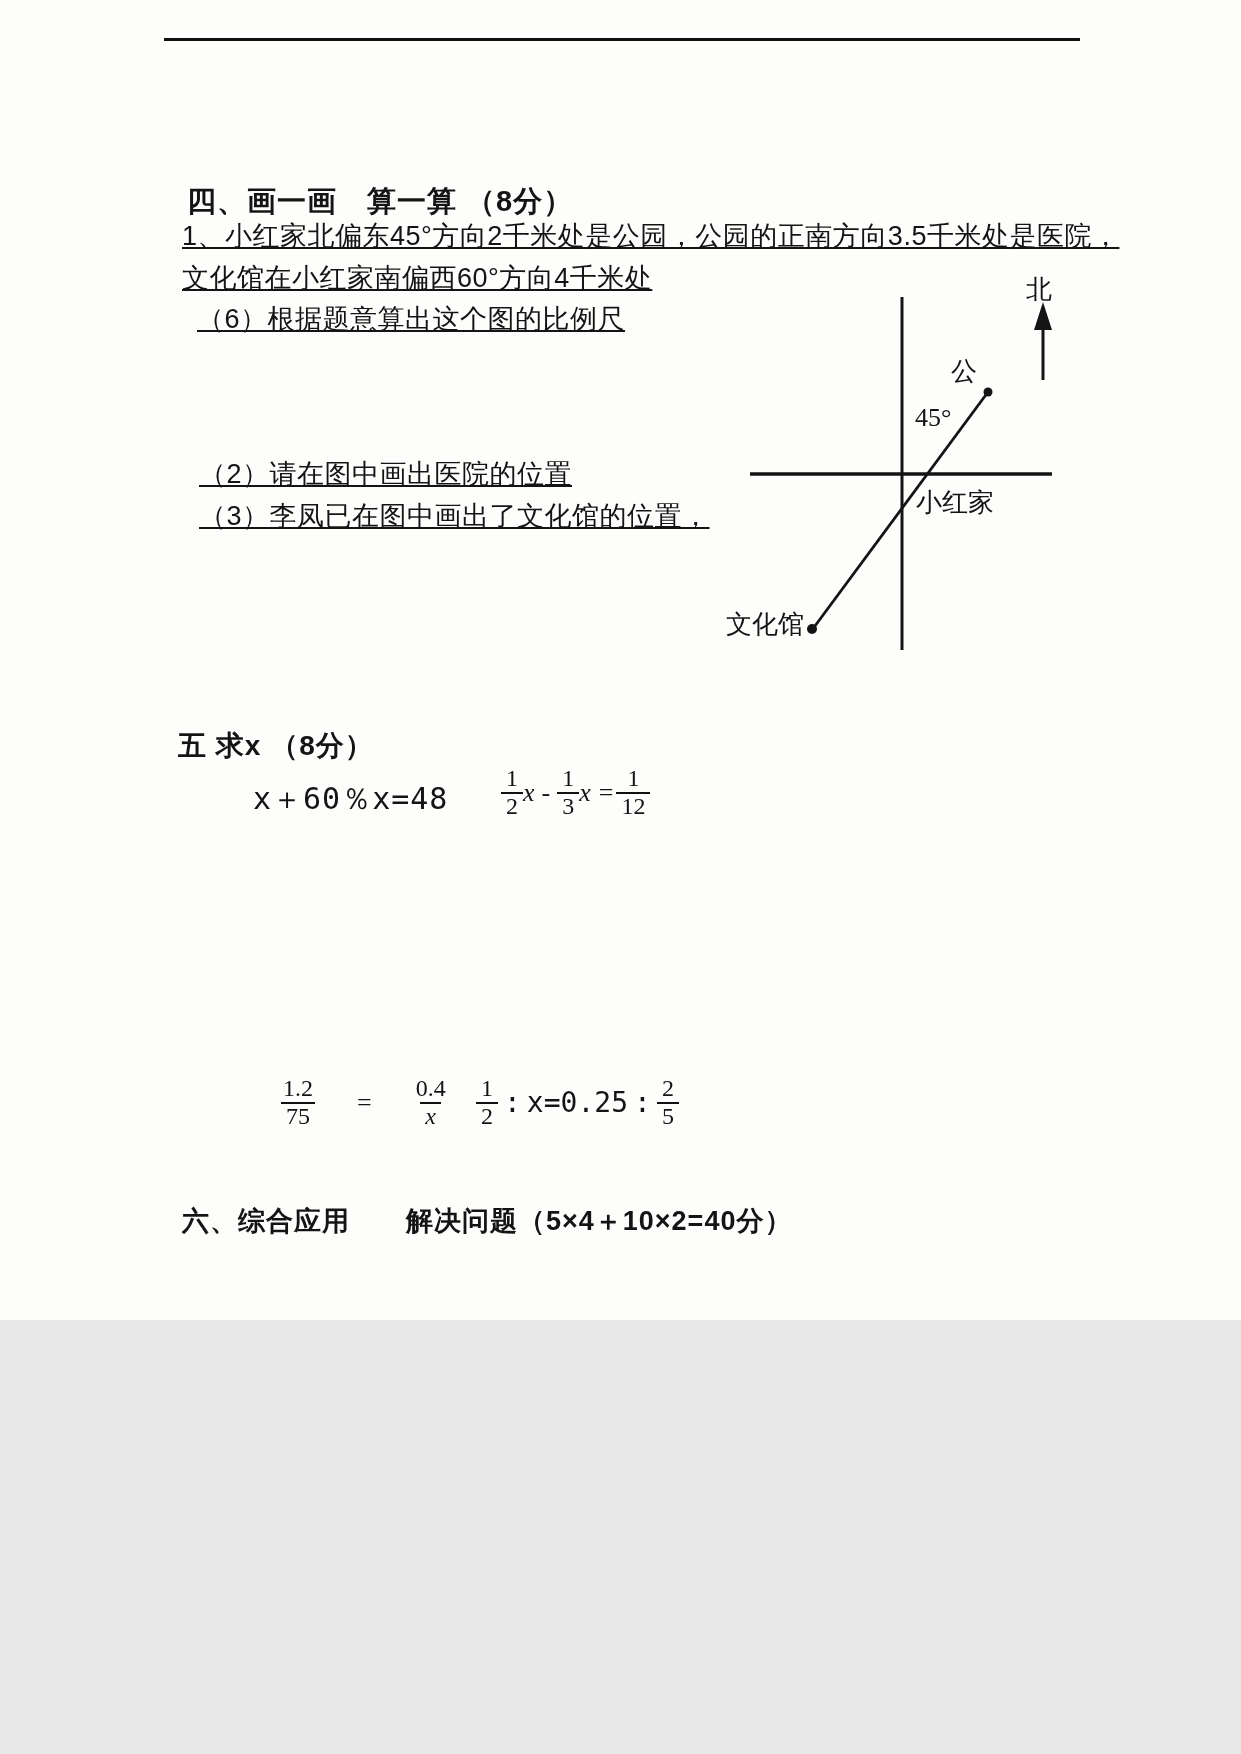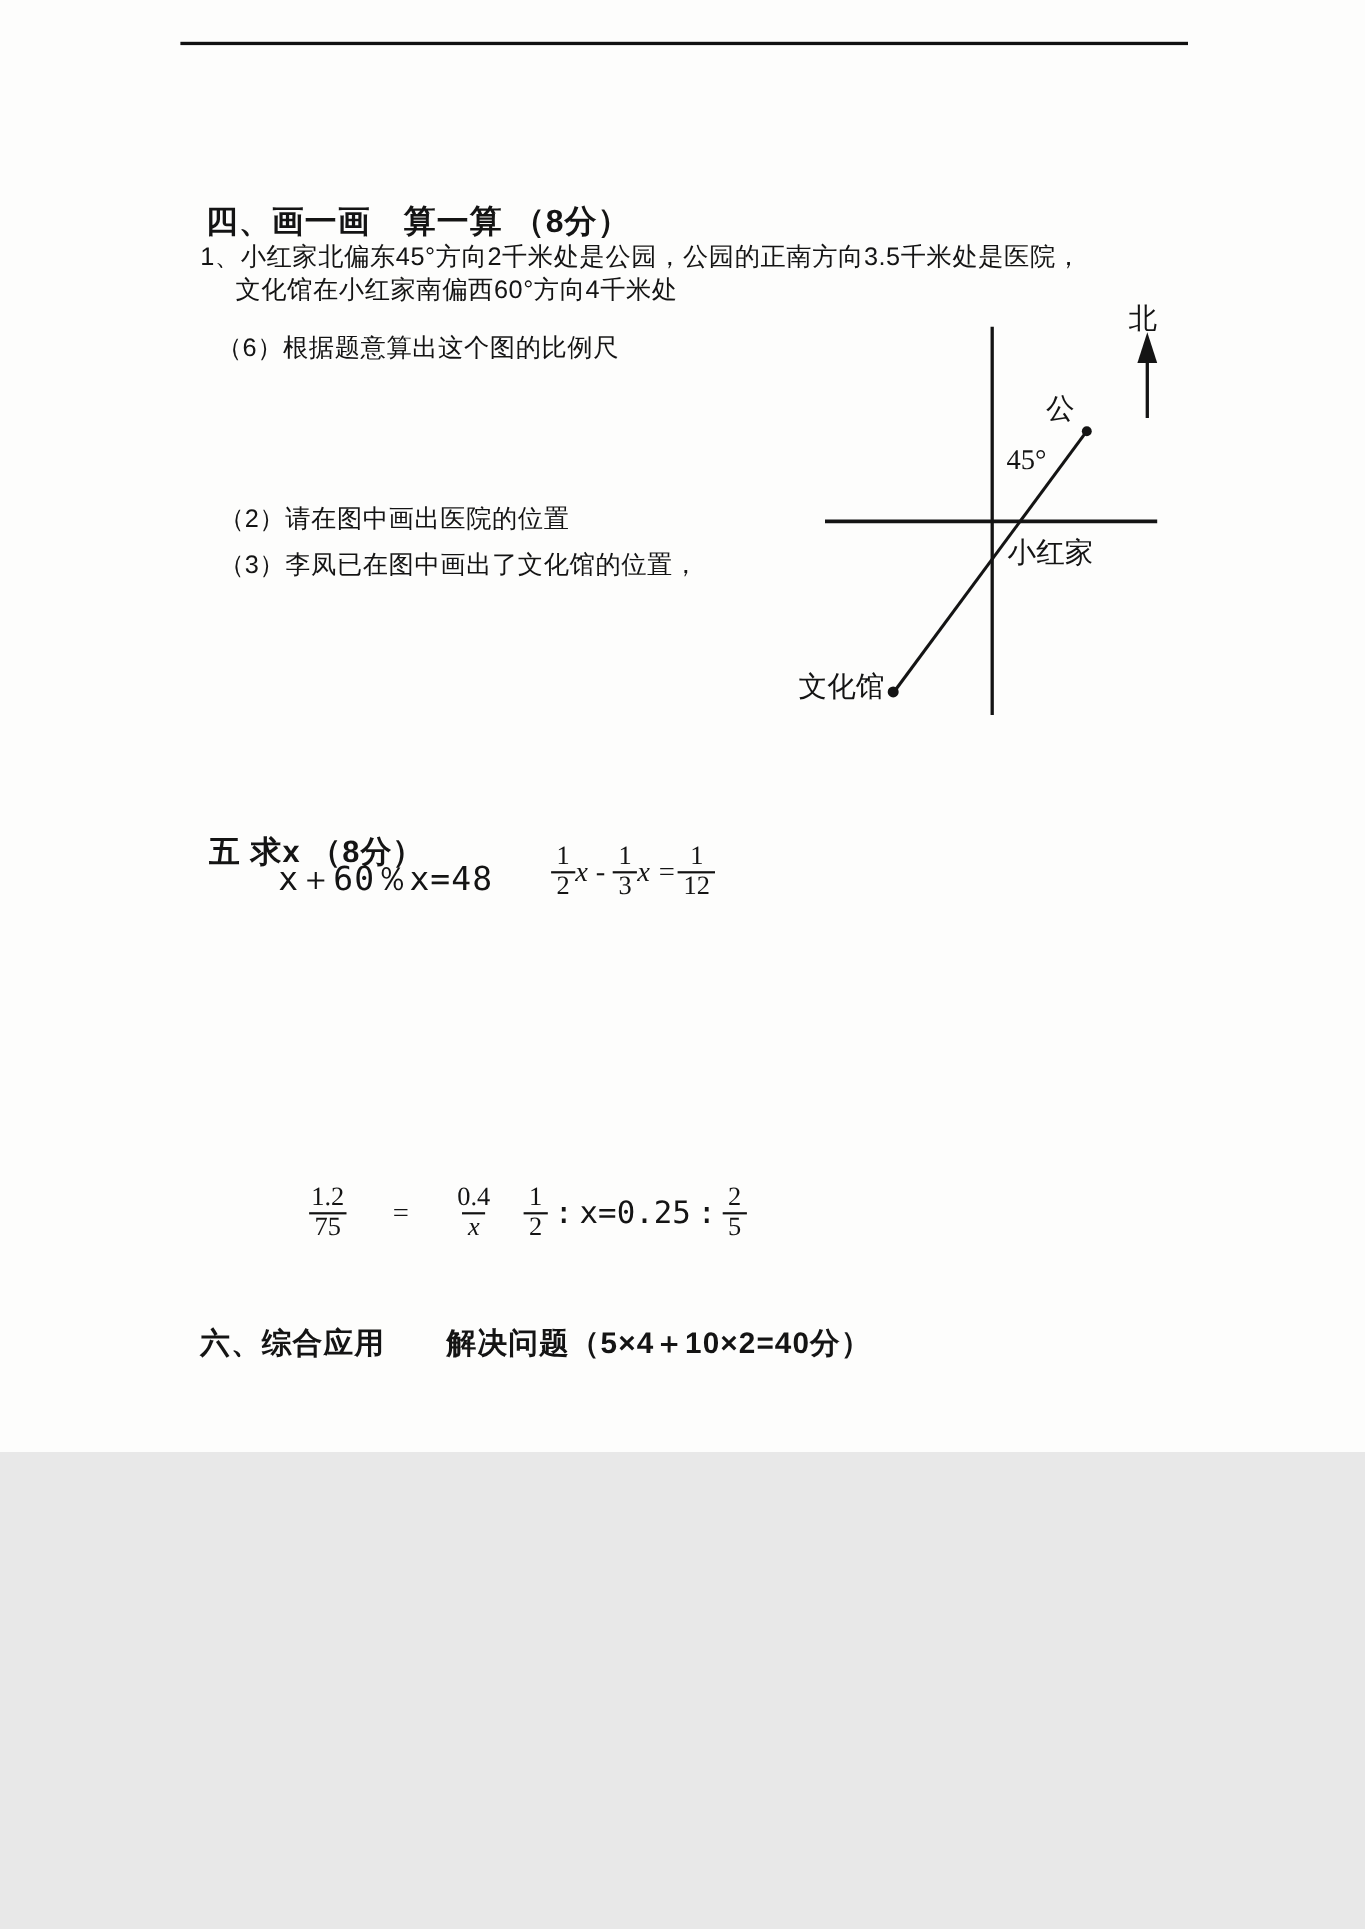--- a/index.html
+++ b/index.html
@@ -14,7 +14,7 @@
   .abs{position:absolute;white-space:nowrap;}
   .rule{position:absolute;background:#111;}
   .heading{font-weight:bold;font-size:29px;letter-spacing:1px;}
-  .body-text{font-size:23px;letter-spacing:0.5px;}
+  .body-text{font-size:27px;letter-spacing:0.5px;text-decoration:underline;}
   .mono{font-family:"DejaVu Sans Mono", monospace;font-size:30px;letter-spacing:1px;}
   .diagram-label{font-size:26px;}
   .eq{display:flex;align-items:center;font-family:"Liberation Serif", serif;}

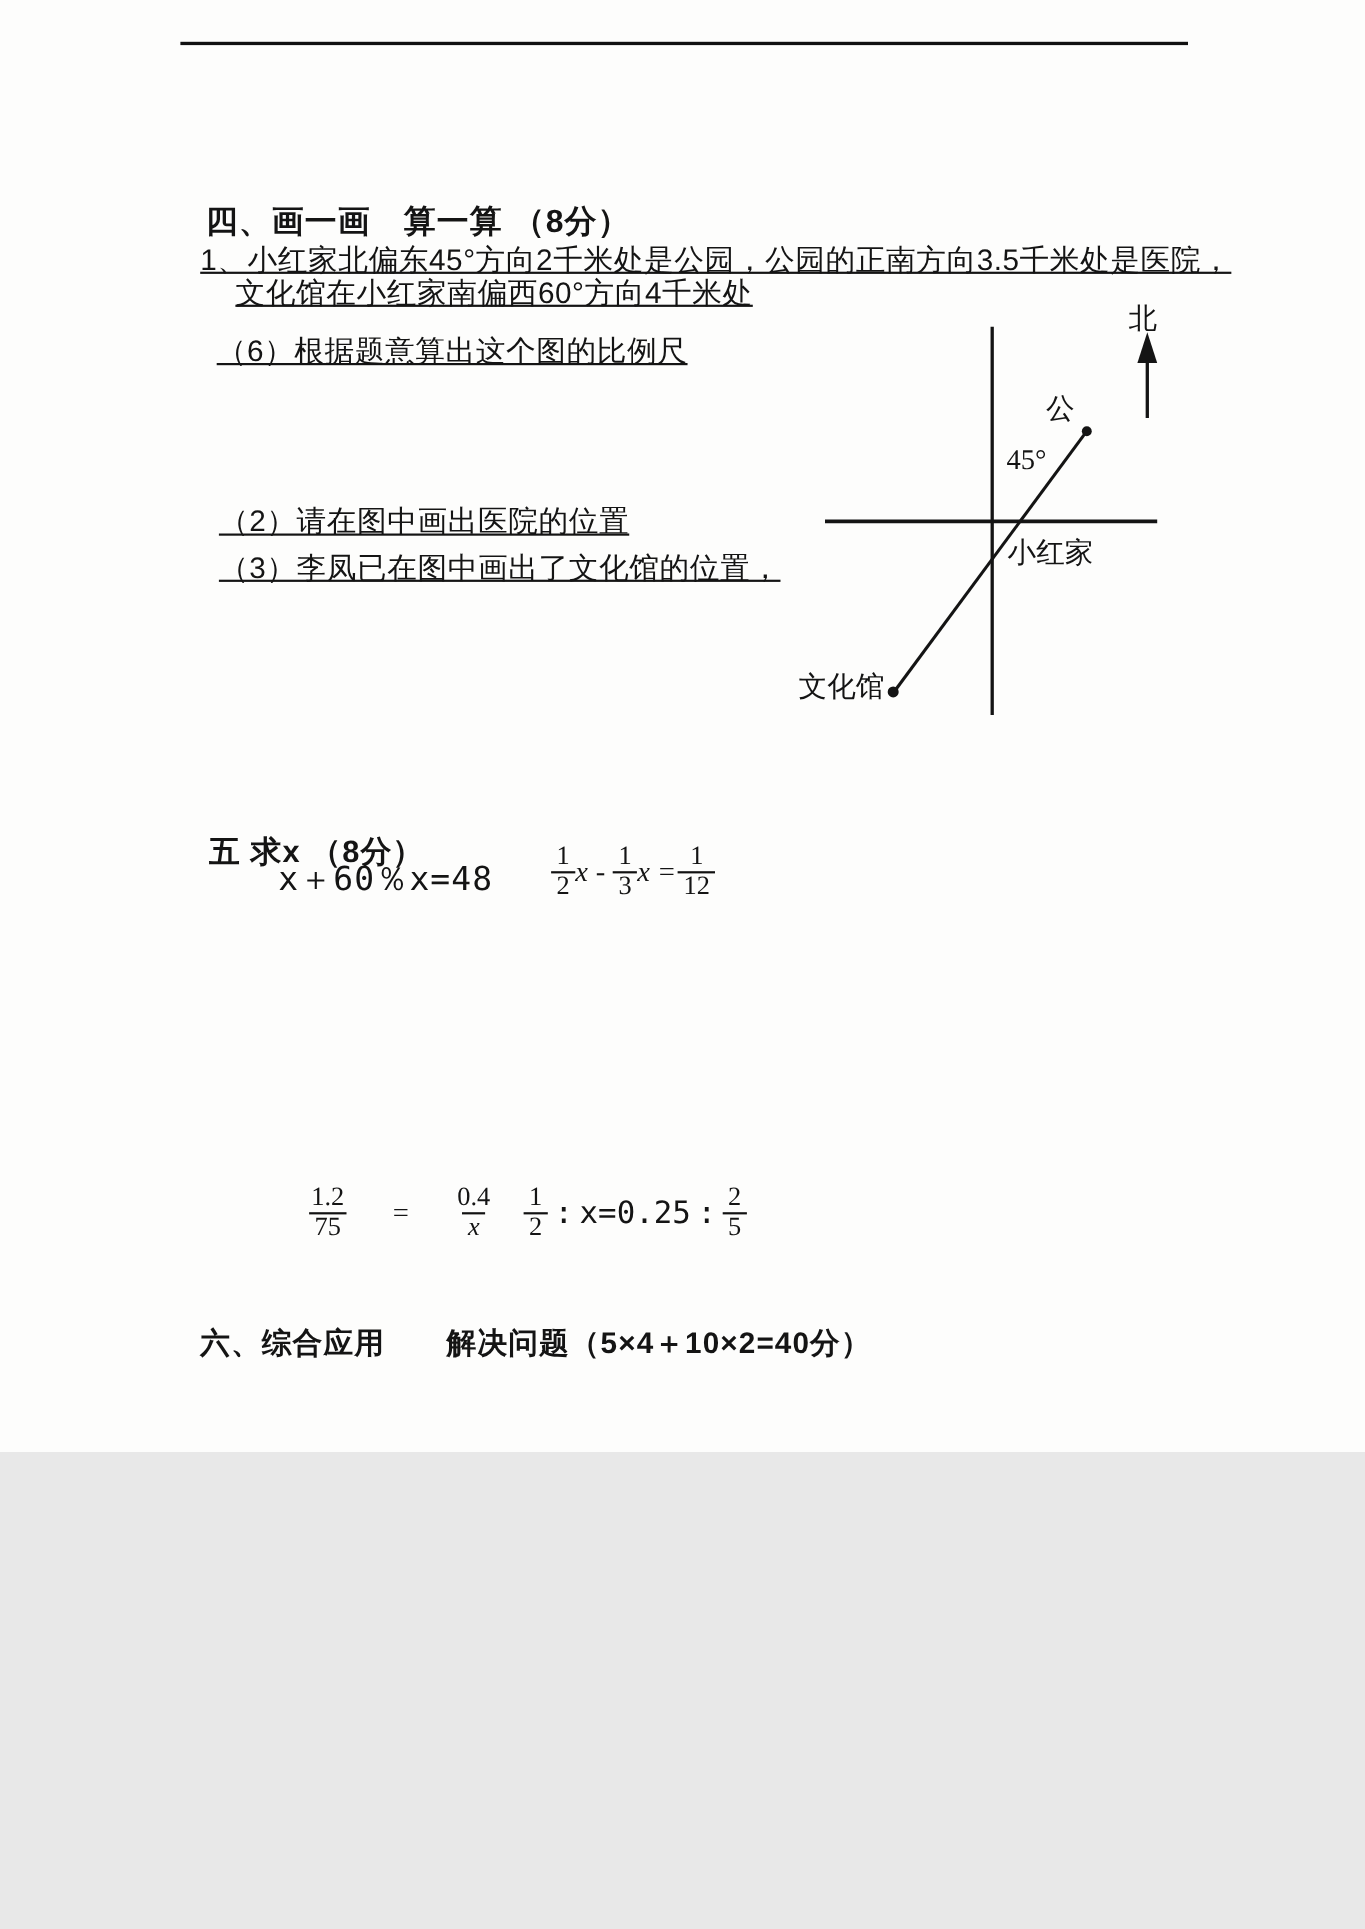--- a/index.html
+++ b/index.html
@@ -38,7 +38,7 @@
   <div class="abs heading" style="left:187px;top:182px;">四、画一画　算一算 （8分）</div>
 
   <div class="abs body-text" style="left:182px;top:218px;">1、小红家北偏东45°方向2千米处是公园，公园的正南方向3.5千米处是医院，</div>
-  <div class="abs body-text" style="left:182px;top:248px;margin-left:32px;">文化馆在小红家南偏西60°方向4千米处</div>
+  <div class="abs body-text" style="left:182px;top:260px;">文化馆在小红家南偏西60°方向4千米处</div>
   <div class="abs body-text" style="left:197px;top:301px;">（6）根据题意算出这个图的比例尺</div>
   <div class="abs body-text" style="left:199px;top:456px;">（2）请在图中画出医院的位置</div>
   <div class="abs body-text" style="left:199px;top:498px;">（3）李凤已在图中画出了文化馆的位置，</div>

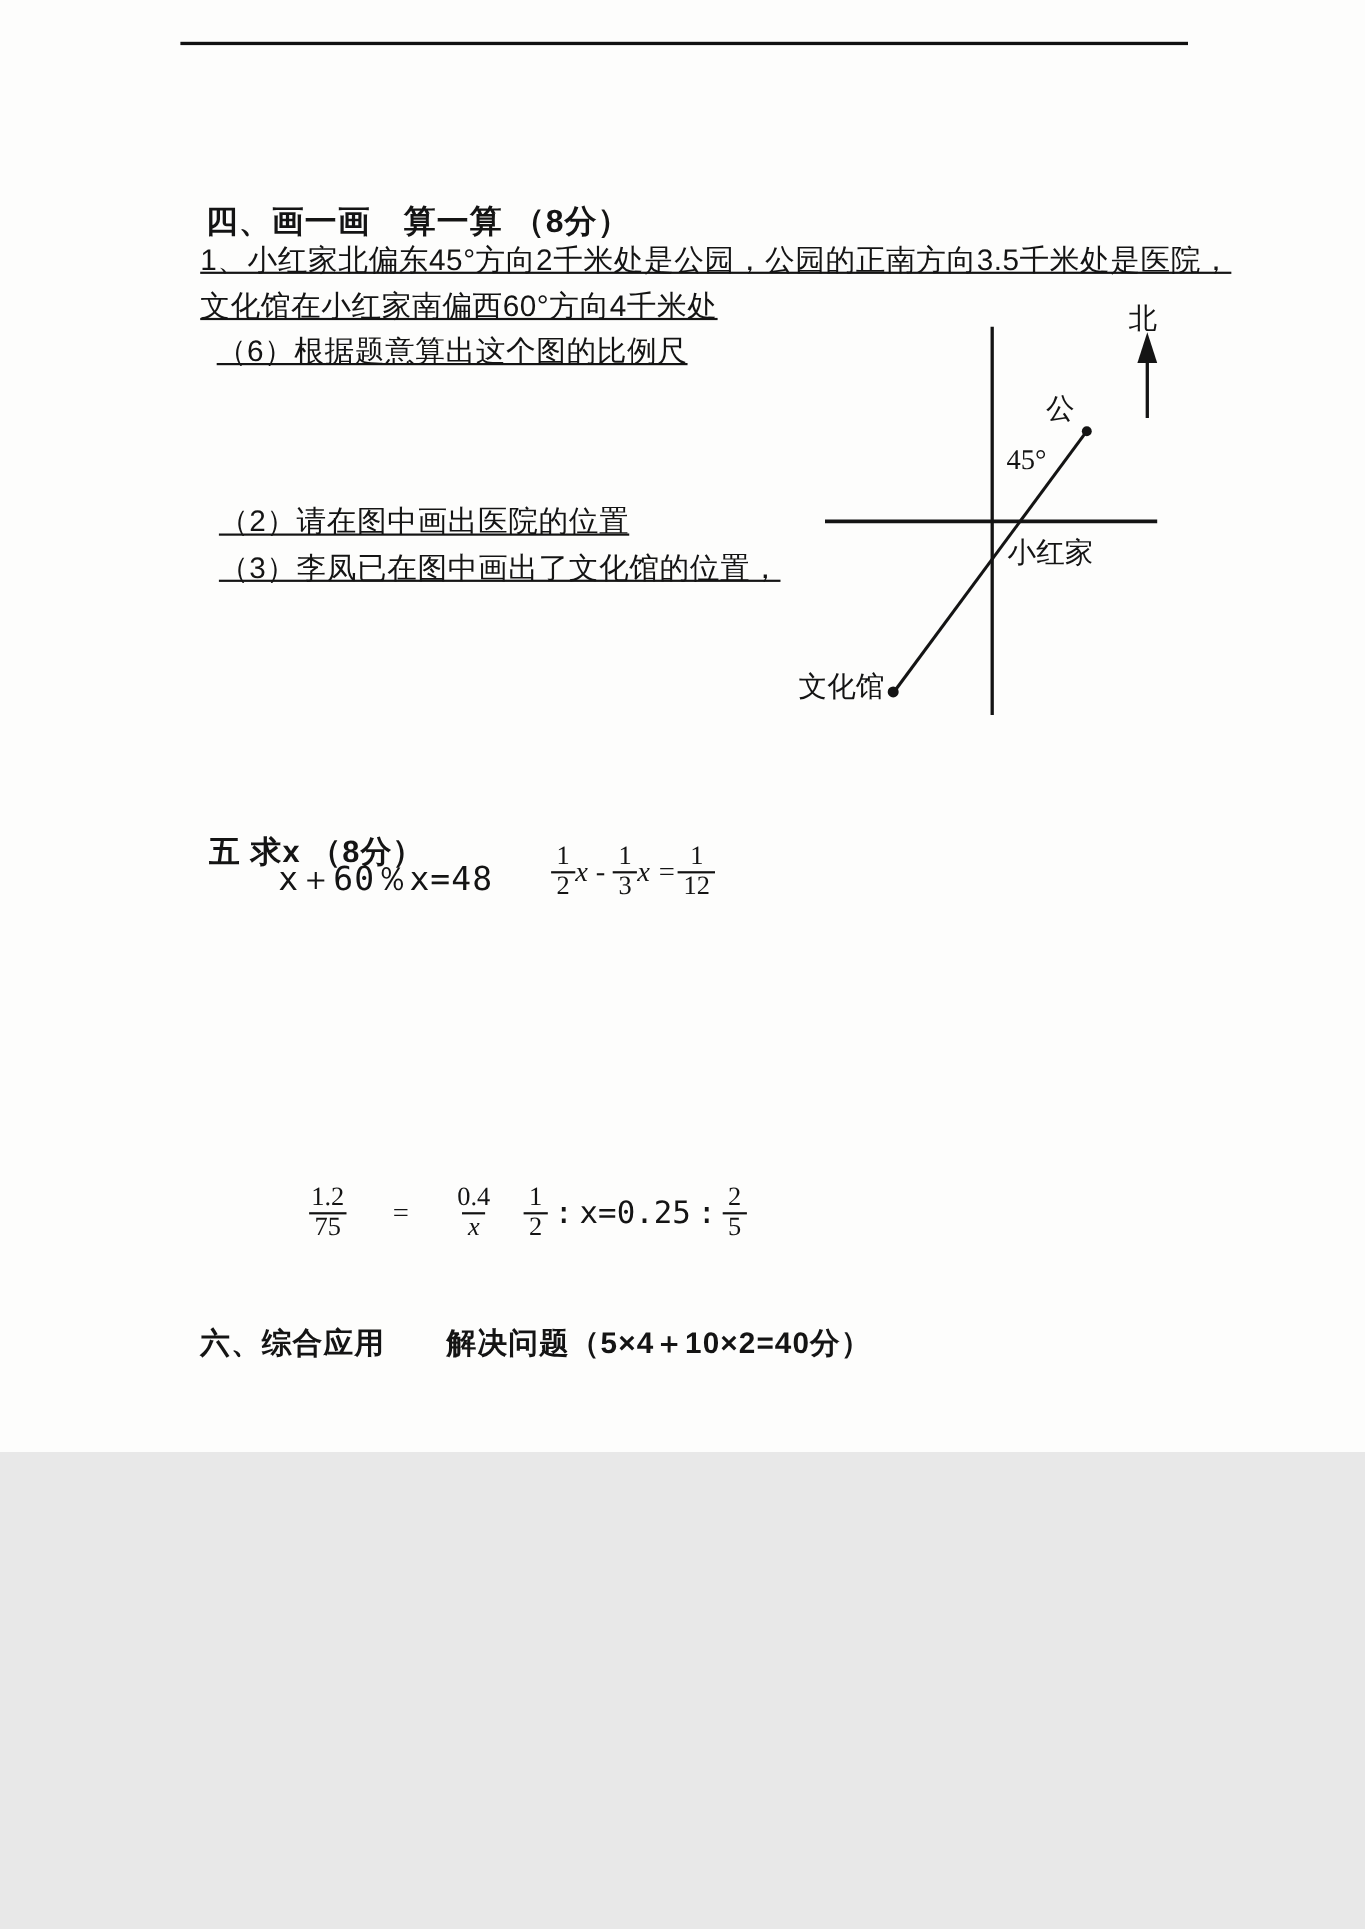--- a/index.html
+++ b/index.html
@@ -65,7 +65,7 @@
   <div class="abs diagram-label" style="left:916px;top:485px;">小红家</div>
   <div class="abs diagram-label" style="left:726px;top:607px;">文化馆</div>
 
-  <div class="abs heading" style="left:190px;top:727px;font-size:28px;margin-top:29px;">五 求x （8分）</div>
+  <div class="abs heading" style="left:178px;top:727px;font-size:28px;">五 求x （8分）</div>
 
   <div class="abs mono" style="left:253px;top:779px;">x＋60％x=48</div>
 

